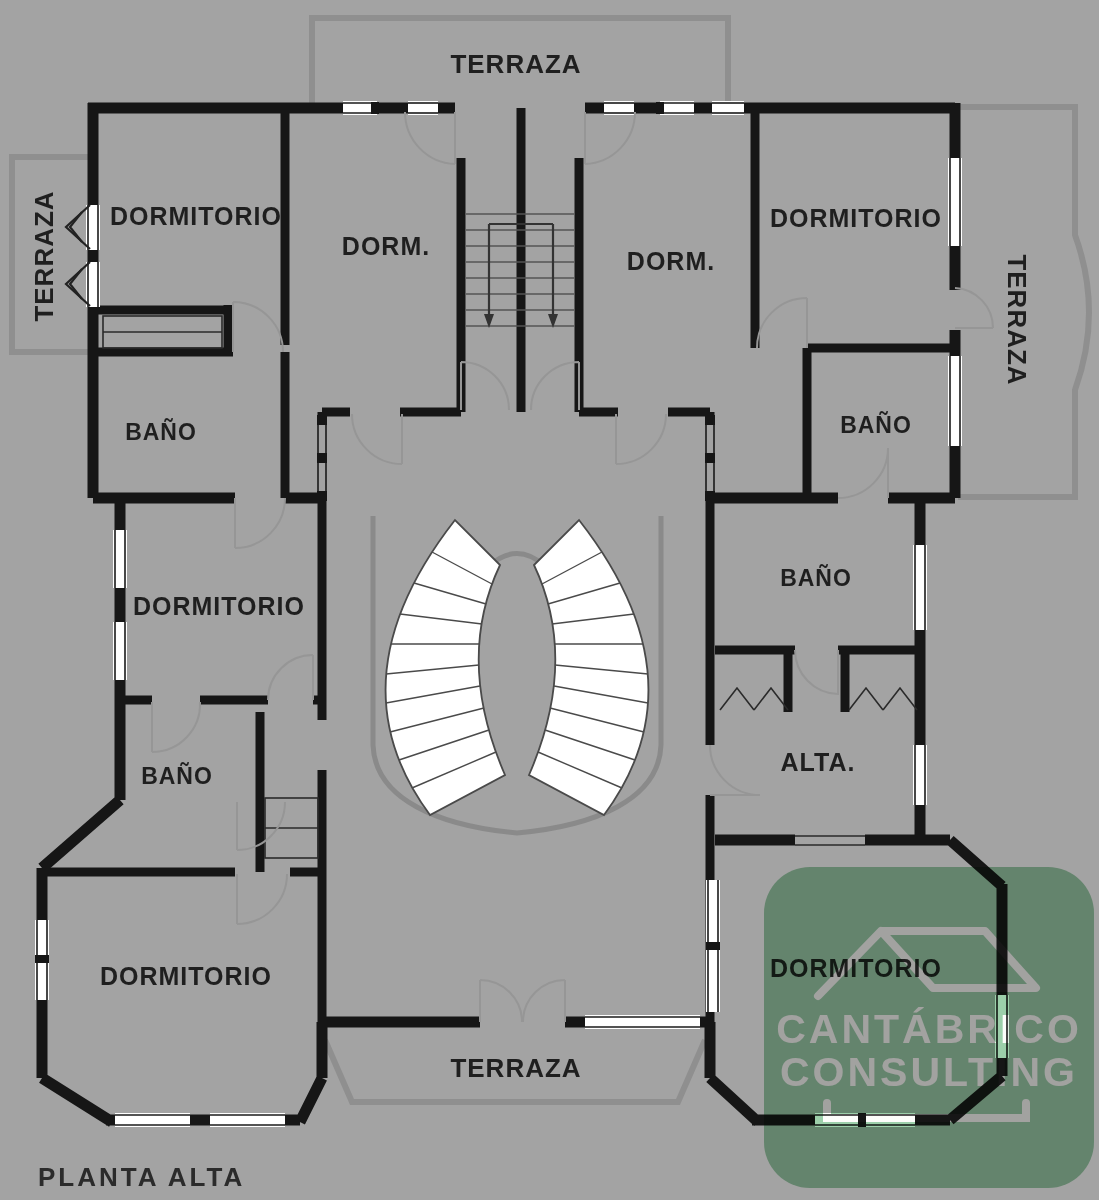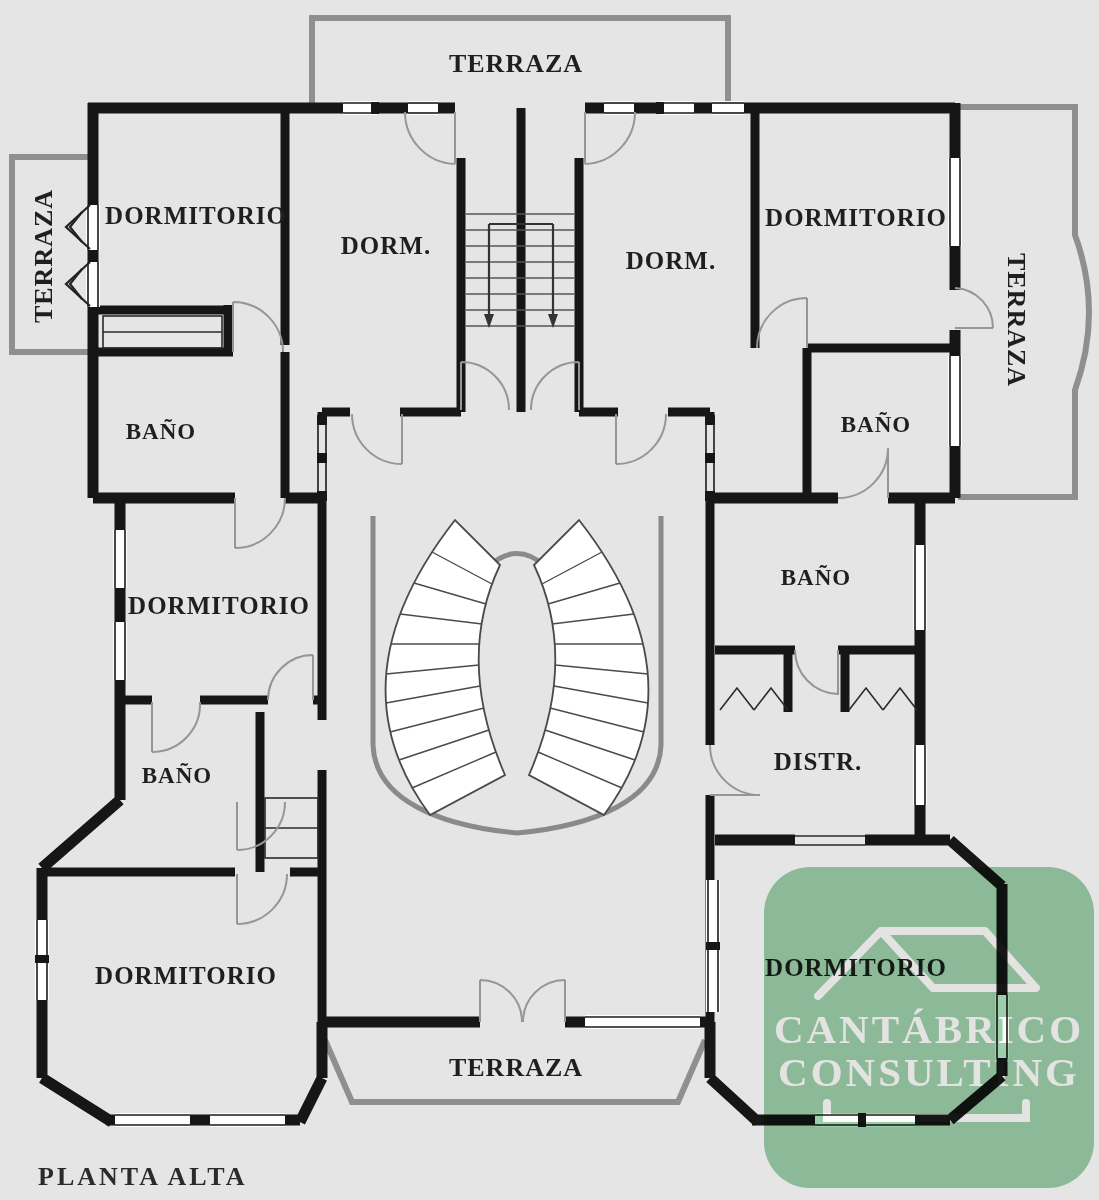--- a/index.html
+++ b/index.html
@@ -3,8 +3,8 @@
 <meta charset="utf-8">
 <style>
   html,body{margin:0;padding:0;background:#fff;}
-  .stage{position:relative;width:1099px;height:1200px;background:#e5e5e5;overflow:hidden;
-         font-family:Liberation Serif, serif;}
+  .stage{position:relative;width:1099px;height:1200px;background:#a3a3a3;overflow:hidden;
+         font-family:Liberation Sans, sans-serif;}
   .plan,.watermark{position:absolute;left:0;top:0;width:1099px;height:1200px;}
   .watermark{mix-blend-mode:multiply;}
   #labels{position:absolute;left:0;top:0;width:1099px;height:1200px;pointer-events:none;}

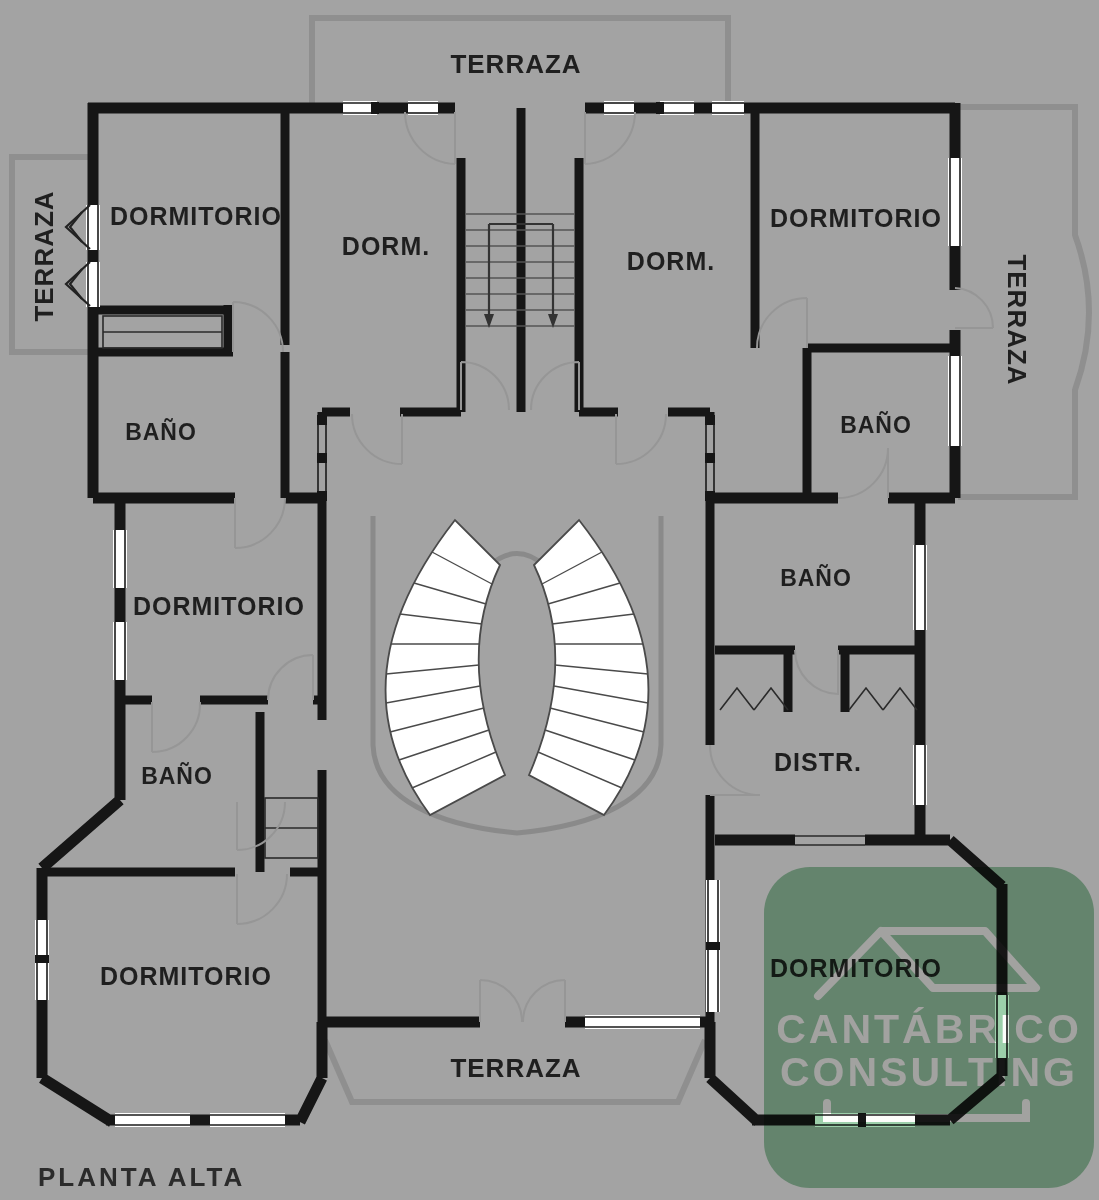--- a/index.html
+++ b/index.html
@@ -265,7 +265,7 @@
       <div class="room-label" style="left: 219px; top: 606px; font-size: 25px; transform: translate(-50%, -50%);">DORMITORIO</div>
       <div class="room-label" style="left: 816px; top: 578px; font-size: 23px; transform: translate(-50%, -50%);">BAÑO</div>
       <div class="room-label" style="left: 177px; top: 776px; font-size: 23px; transform: translate(-50%, -50%);">BAÑO</div>
-      <div class="room-label" style="left: 818px; top: 762px; font-size: 25px; transform: translate(-50%, -50%);">DISTR.</div>
+      <div class="room-label" style="left: 818px; top: 762px; font-size: 25px; transform: translate(-50%, -50%);">ALTA.</div>
       <div class="room-label" style="left: 186px; top: 976px; font-size: 25px; transform: translate(-50%, -50%);">DORMITORIO</div>
       <div class="room-label" style="left: 856px; top: 968px; font-size: 25px; transform: translate(-50%, -50%);">DORMITORIO</div>
       <div class="room-label" style="left: 516px; top: 1068px; font-size: 26px; transform: translate(-50%, -50%);">TERRAZA</div>

